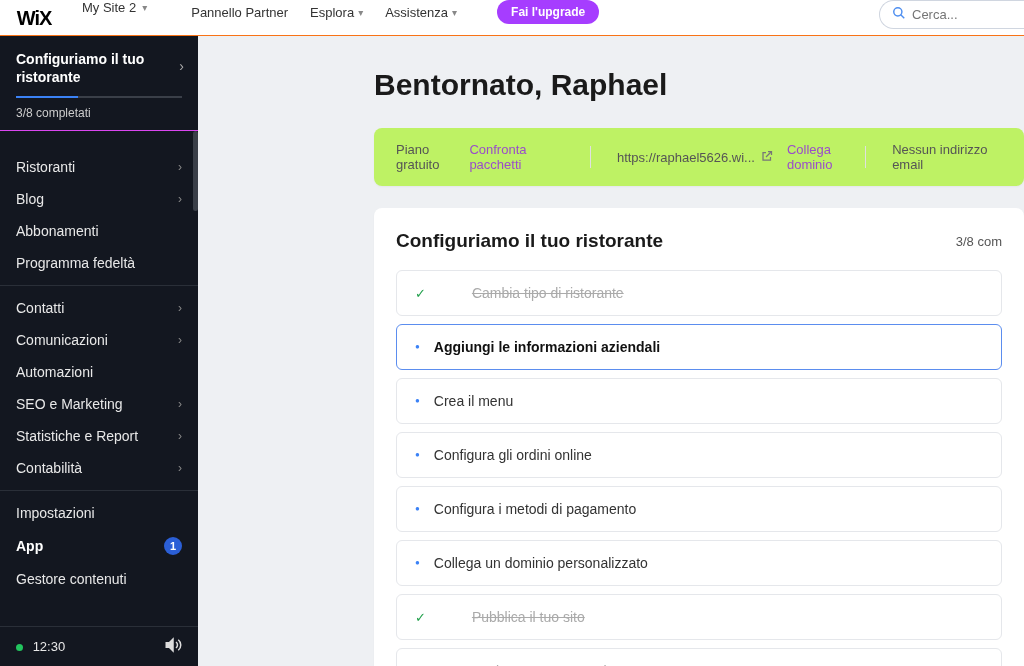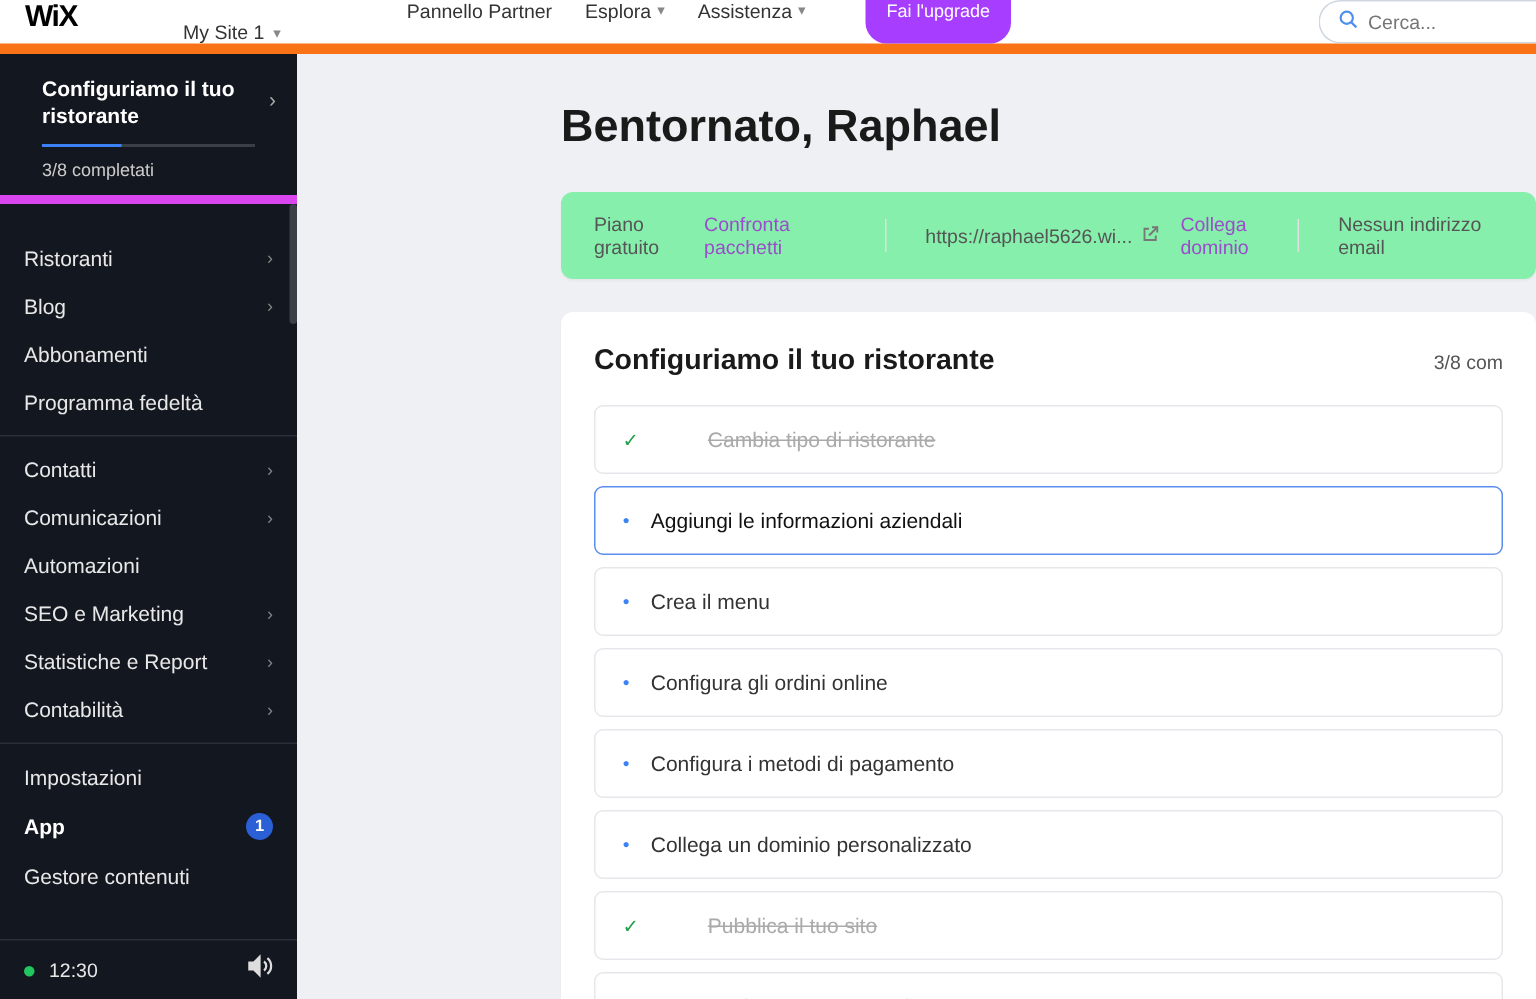--- a/index.html
+++ b/index.html
@@ -6,7 +6,7 @@
 body { width: 1024px; height: 666px; overflow: hidden; background: #f0f0f0; position: relative; }
 
 
-.topbar { height: 36px; background: #fff; display: flex; align-items: flex-end; padding: 0 0 0 0; border-bottom: 7px solid #f97316; gap: 40px; }
+.topbar { height: 36px; background: #fff; display: flex; align-items: flex-start; padding: 0 0 0 0; border-bottom: 1px solid #f97316; }
 .logo { width: 68px; height: 36px; display: flex; align-items: center; justify-content: center; font-weight: 900; font-size: 20px; letter-spacing: -1px; color: #000; }
 .site-dropdown { display: flex; align-items: center; gap: 6px; padding: 0 14px; font-size: 13px; color: #333; cursor: pointer; }
 .site-dropdown .chev { font-size: 10px; color: #888; }

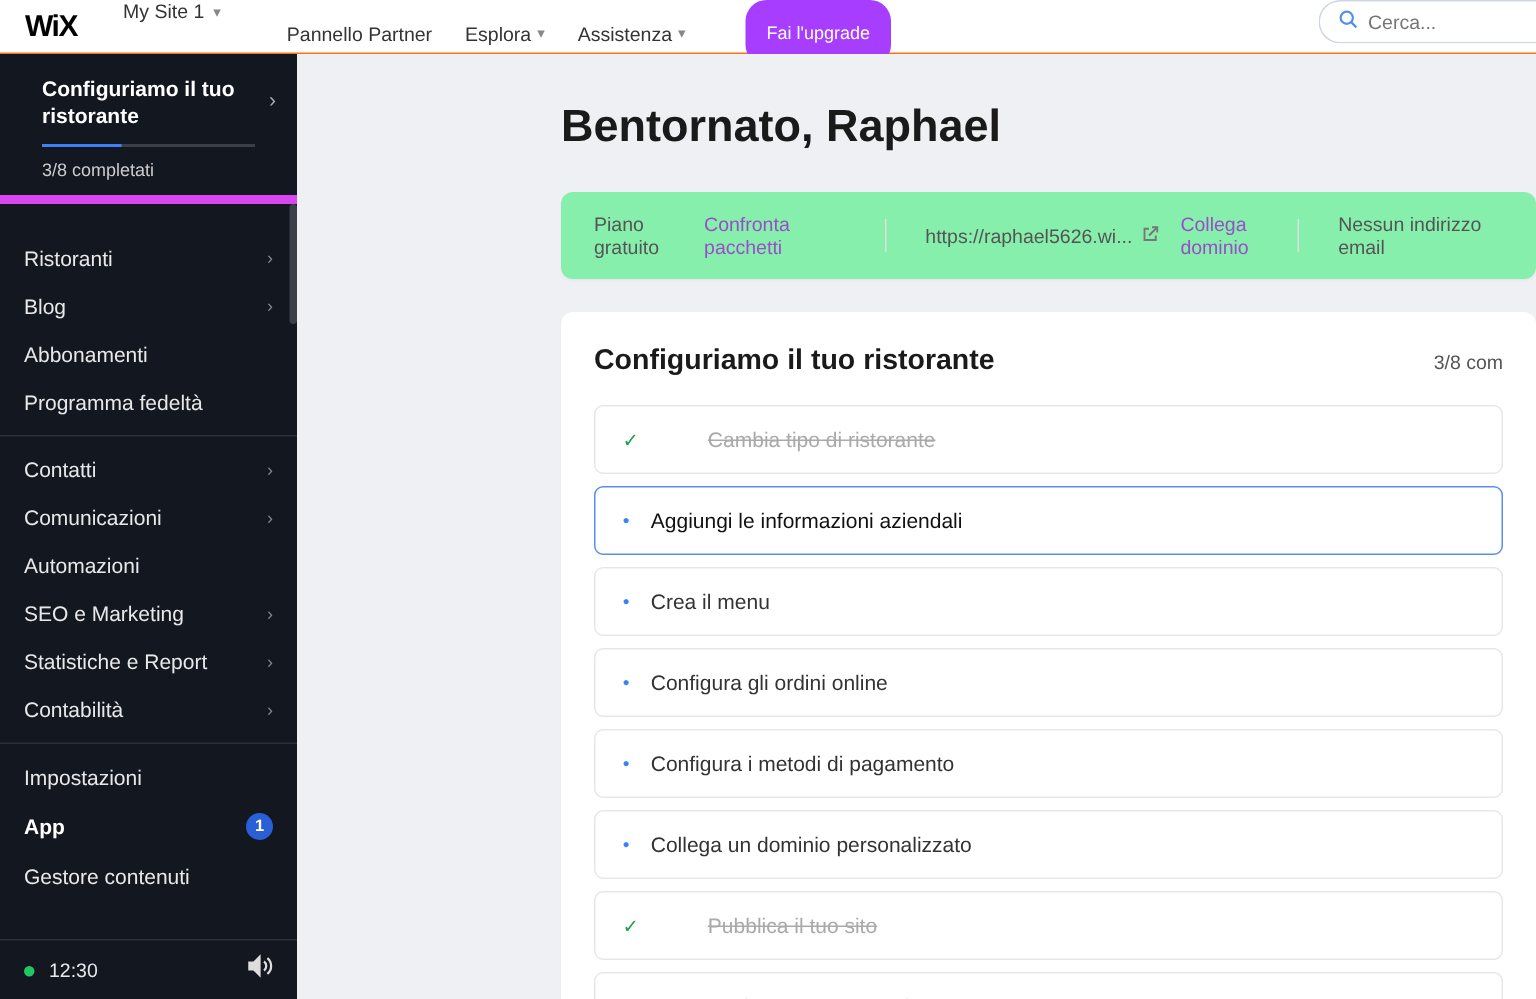--- a/index.html
+++ b/index.html
@@ -81,7 +81,7 @@
 <div class="topbar">
   <div class="logo">WiX</div>
   <div class="site-dropdown">
-    <span>My Site 1</span>
+    <span>My Site 2</span>
     <span class="chev">▾</span>
   </div>
   <div class="top-links">

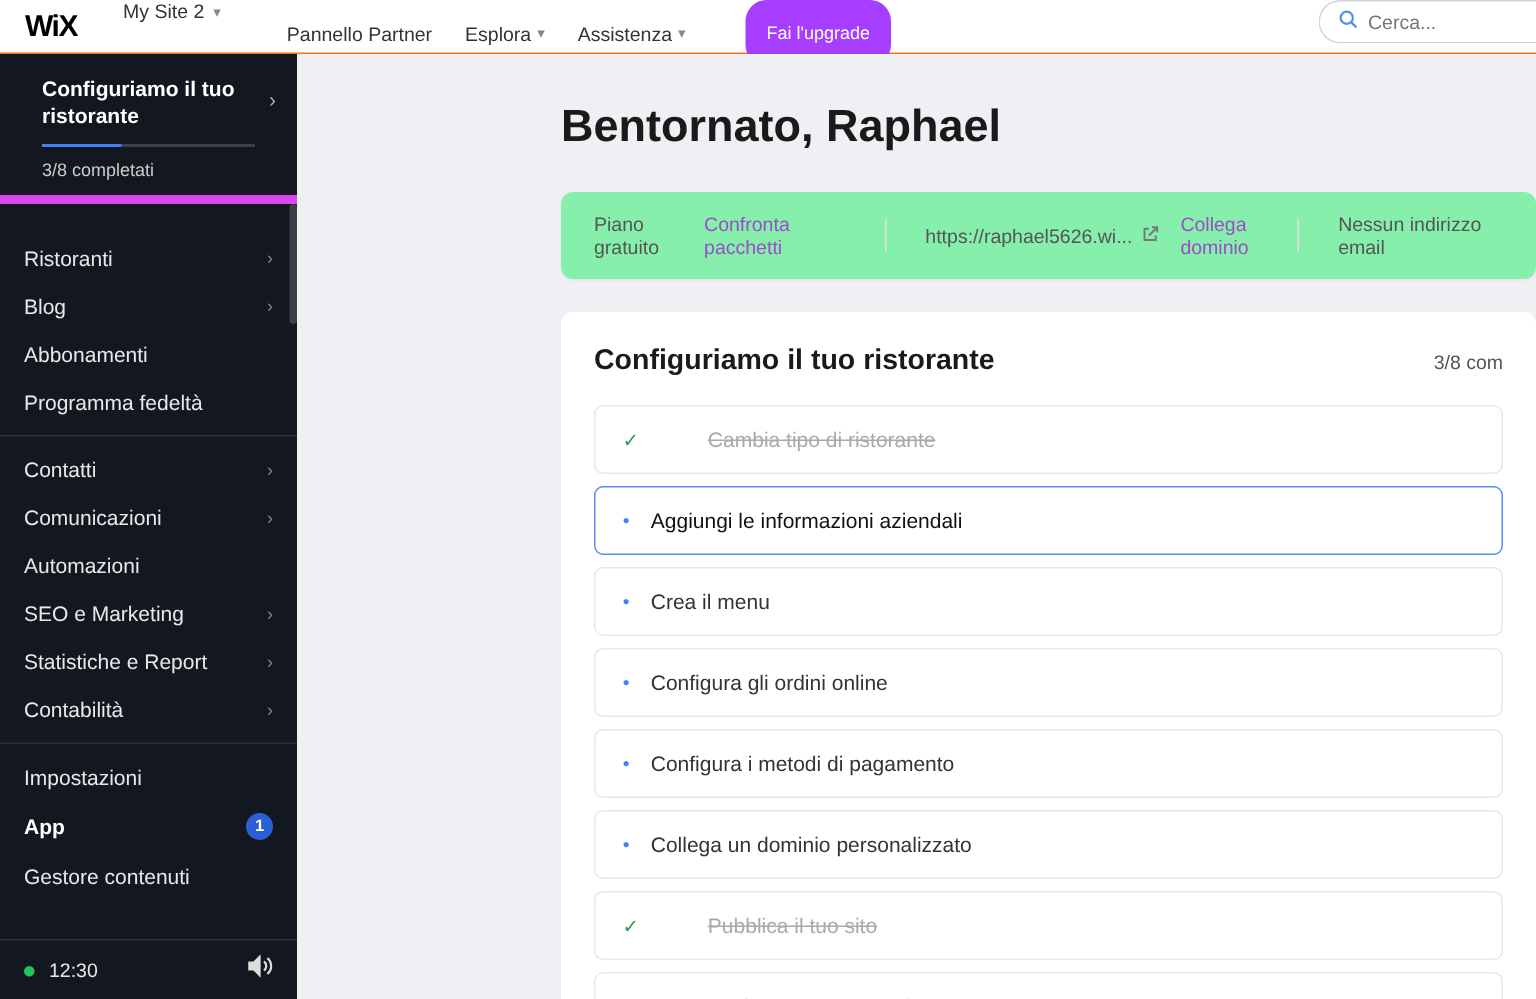--- a/index.html
+++ b/index.html
@@ -13,7 +13,7 @@
 .top-links { display: flex; align-items: center; gap: 22px; margin-left: 30px; }
 .top-link { font-size: 13px; color: #333; display: flex; align-items: center; gap: 4px; cursor: pointer; }
 .top-link .chev { font-size: 10px; color: #888; }
-.upgrade-btn { background: #a63dff; color: #fff; border: none; border-radius: 14px; padding: 15px 14px; font-size: 12px; font-weight: 400; margin-left: 18px; cursor: pointer; }
+.upgrade-btn { background: #a63dff; color: #fff; border: none; border-radius: 14px; padding: 5px 14px; font-size: 12px; font-weight: 700; margin-left: 18px; cursor: pointer; }
 .search-wrap { margin-left: auto; display: flex; align-items: center; background: #fff; border: 1px solid #d0d6e0; border-radius: 18px 0 0 18px; padding: 5px 12px; width: 145px; border-right: none; }
 .search-wrap .sicon { color: #4f8ff0; font-size: 14px; margin-right: 6px; }
 .search-wrap input { border: none; outline: none; font-size: 13px; color: #ec4899; width: 100%; }

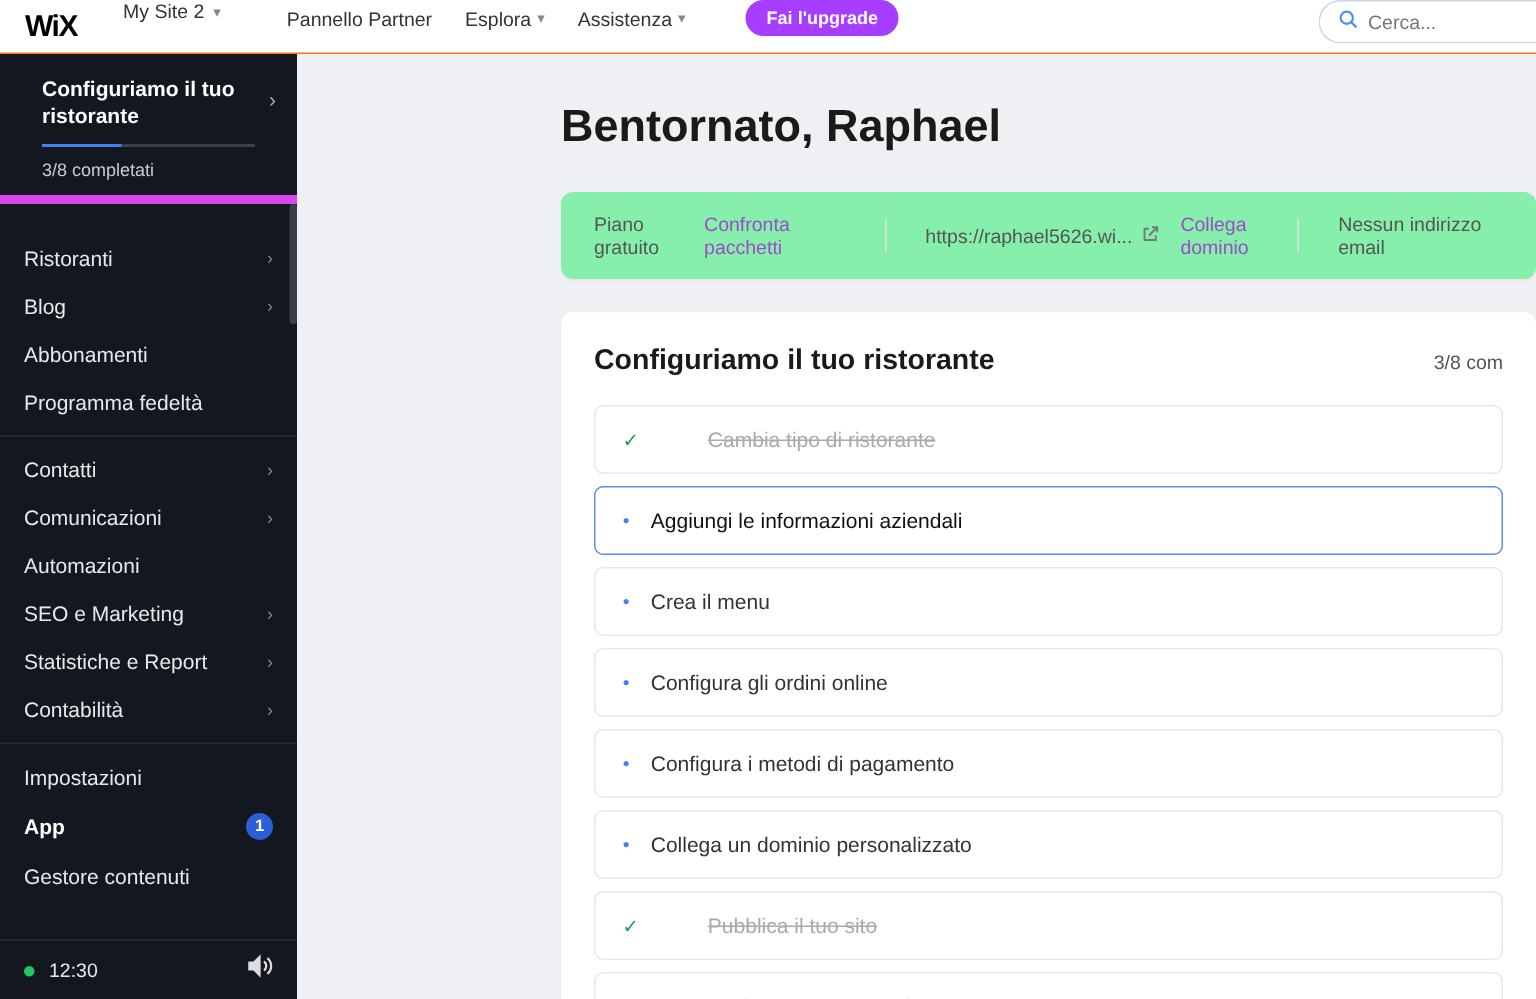--- a/index.html
+++ b/index.html
@@ -20,7 +20,7 @@
 
 
 .sidebar { position: absolute; left: 0; top: 36px; width: 198px; height: 630px; background: #131720; color: #e8e8e8; display: flex; flex-direction: column; }
-.setup-block { padding: 14px 28px 10px; position: relative; border-bottom: 6px solid #d946ef; }
+.setup-block { padding: 14px 16px 10px; position: relative; border-bottom: 1px solid #d946ef; }
 .setup-title { font-size: 14px; font-weight: 700; line-height: 1.3; color: #fff; }
 .setup-chevron { position: absolute; right: 14px; top: 22px; font-size: 14px; color: #aaa; }
 .progress-track { height: 2px; background: #3a3f48; margin-top: 10px; position: relative; }

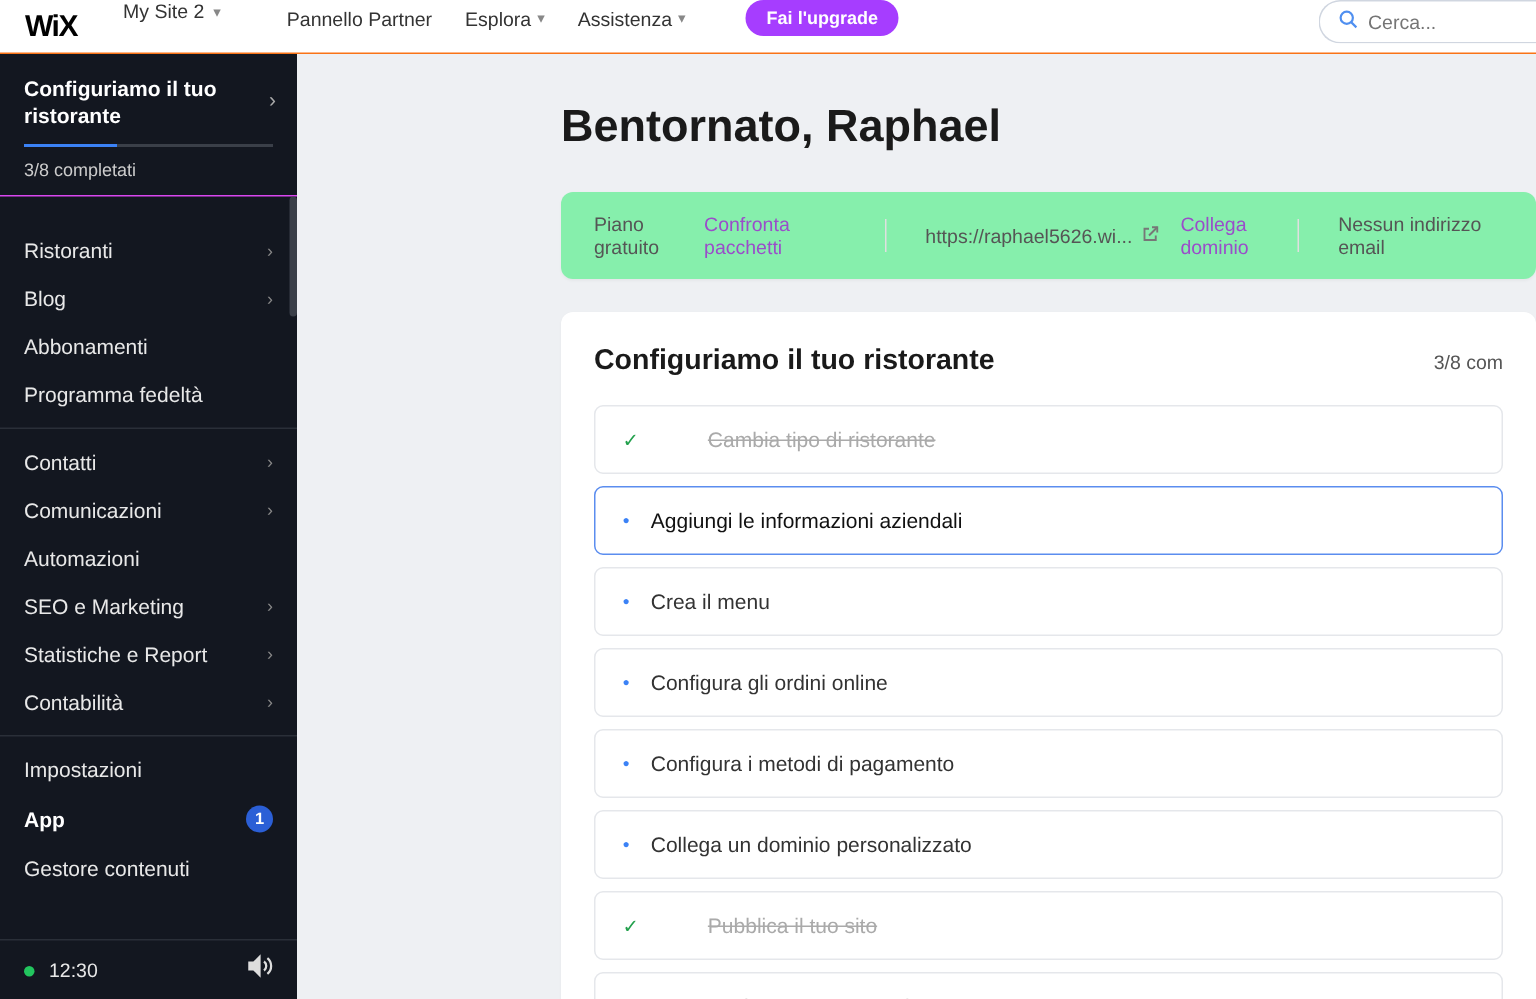--- a/index.html
+++ b/index.html
@@ -55,7 +55,7 @@
 .main-inner { padding: 32px 0 0 176px; }
 .welcome { font-size: 30px; font-weight: 700; color: #1a1a1a; margin-bottom: 26px; }
 
-.info-strip { background: #86efac; border-radius: 8px; display: flex; align-items: center; padding: 14px 22px; margin-bottom: 22px; gap: 6px; box-shadow: 0 1px 2px rgba(0,0,0,.04); }
+.info-strip { background: #bef264; border-radius: 8px; display: flex; align-items: center; padding: 14px 22px; margin-bottom: 22px; gap: 6px; box-shadow: 0 1px 2px rgba(0,0,0,.04); }
 .info-cell { font-size: 13px; display: flex; align-items: center; gap: 6px; }
 .info-cell .muted { color: #555; }
 .info-cell .link { color: #9a4dca; cursor: pointer; }

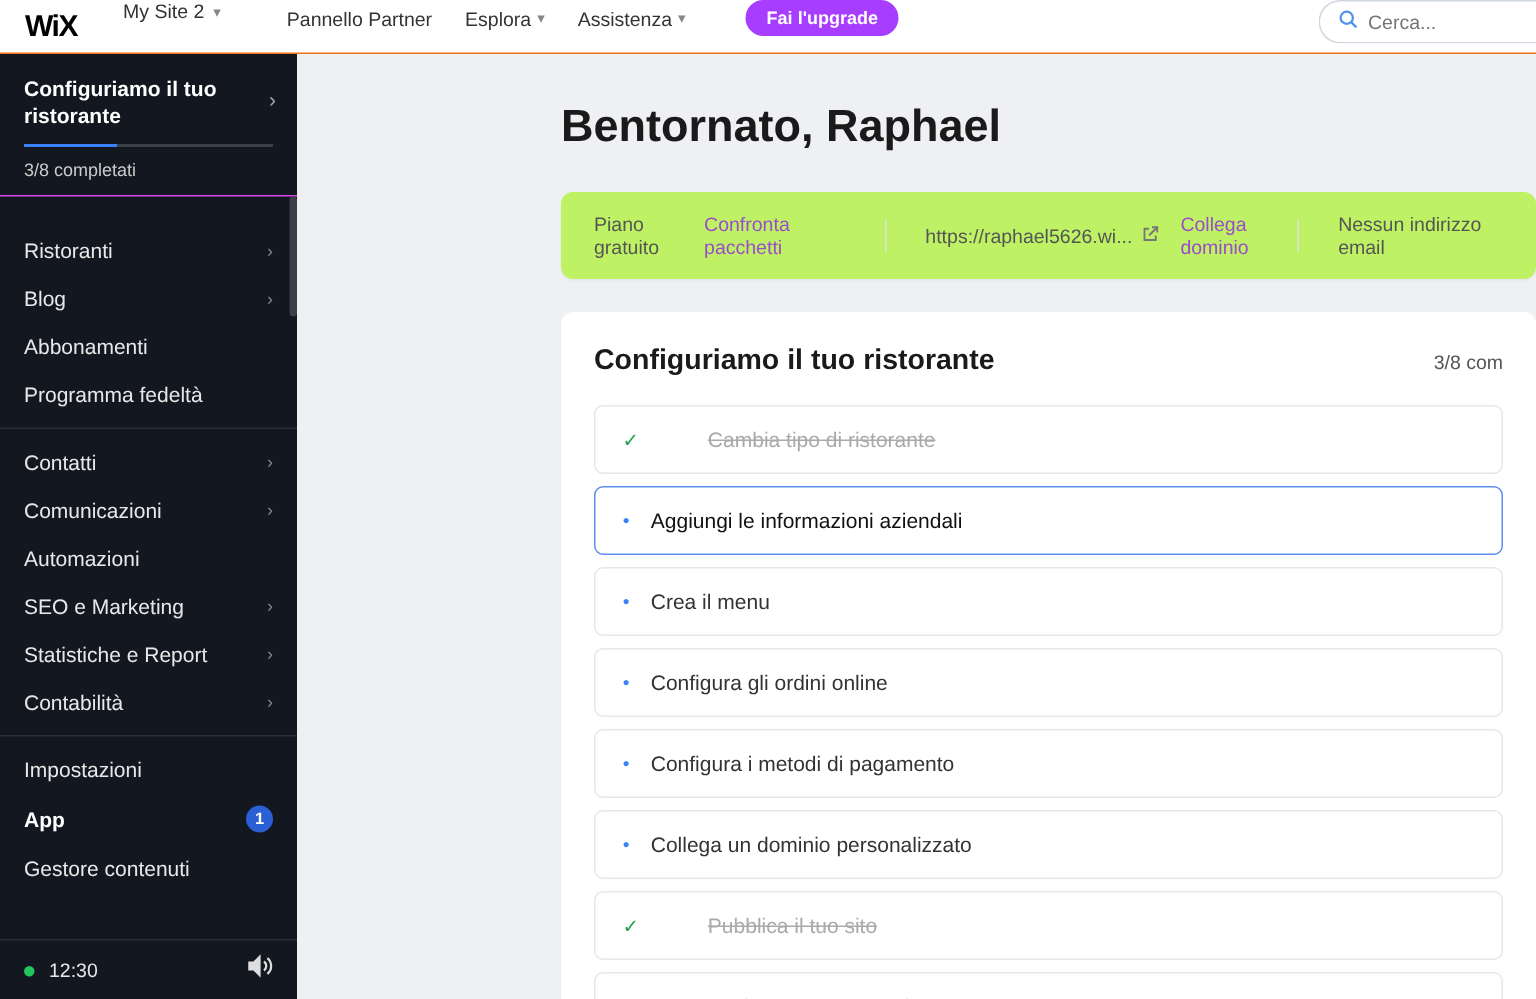--- a/index.html
+++ b/index.html
@@ -72,7 +72,7 @@
 .step .dot { color: #3b82f6; font-size: 8px; line-height: 1; }
 .step .check { color: #22a04c; font-size: 13px; }
 .step.current { border-color: #5b8def; }
-.step.current .step-label { font-weight: 400; color: #111; }
+.step.current .step-label { font-weight: 700; color: #111; }
 
 </style>
 </head>

